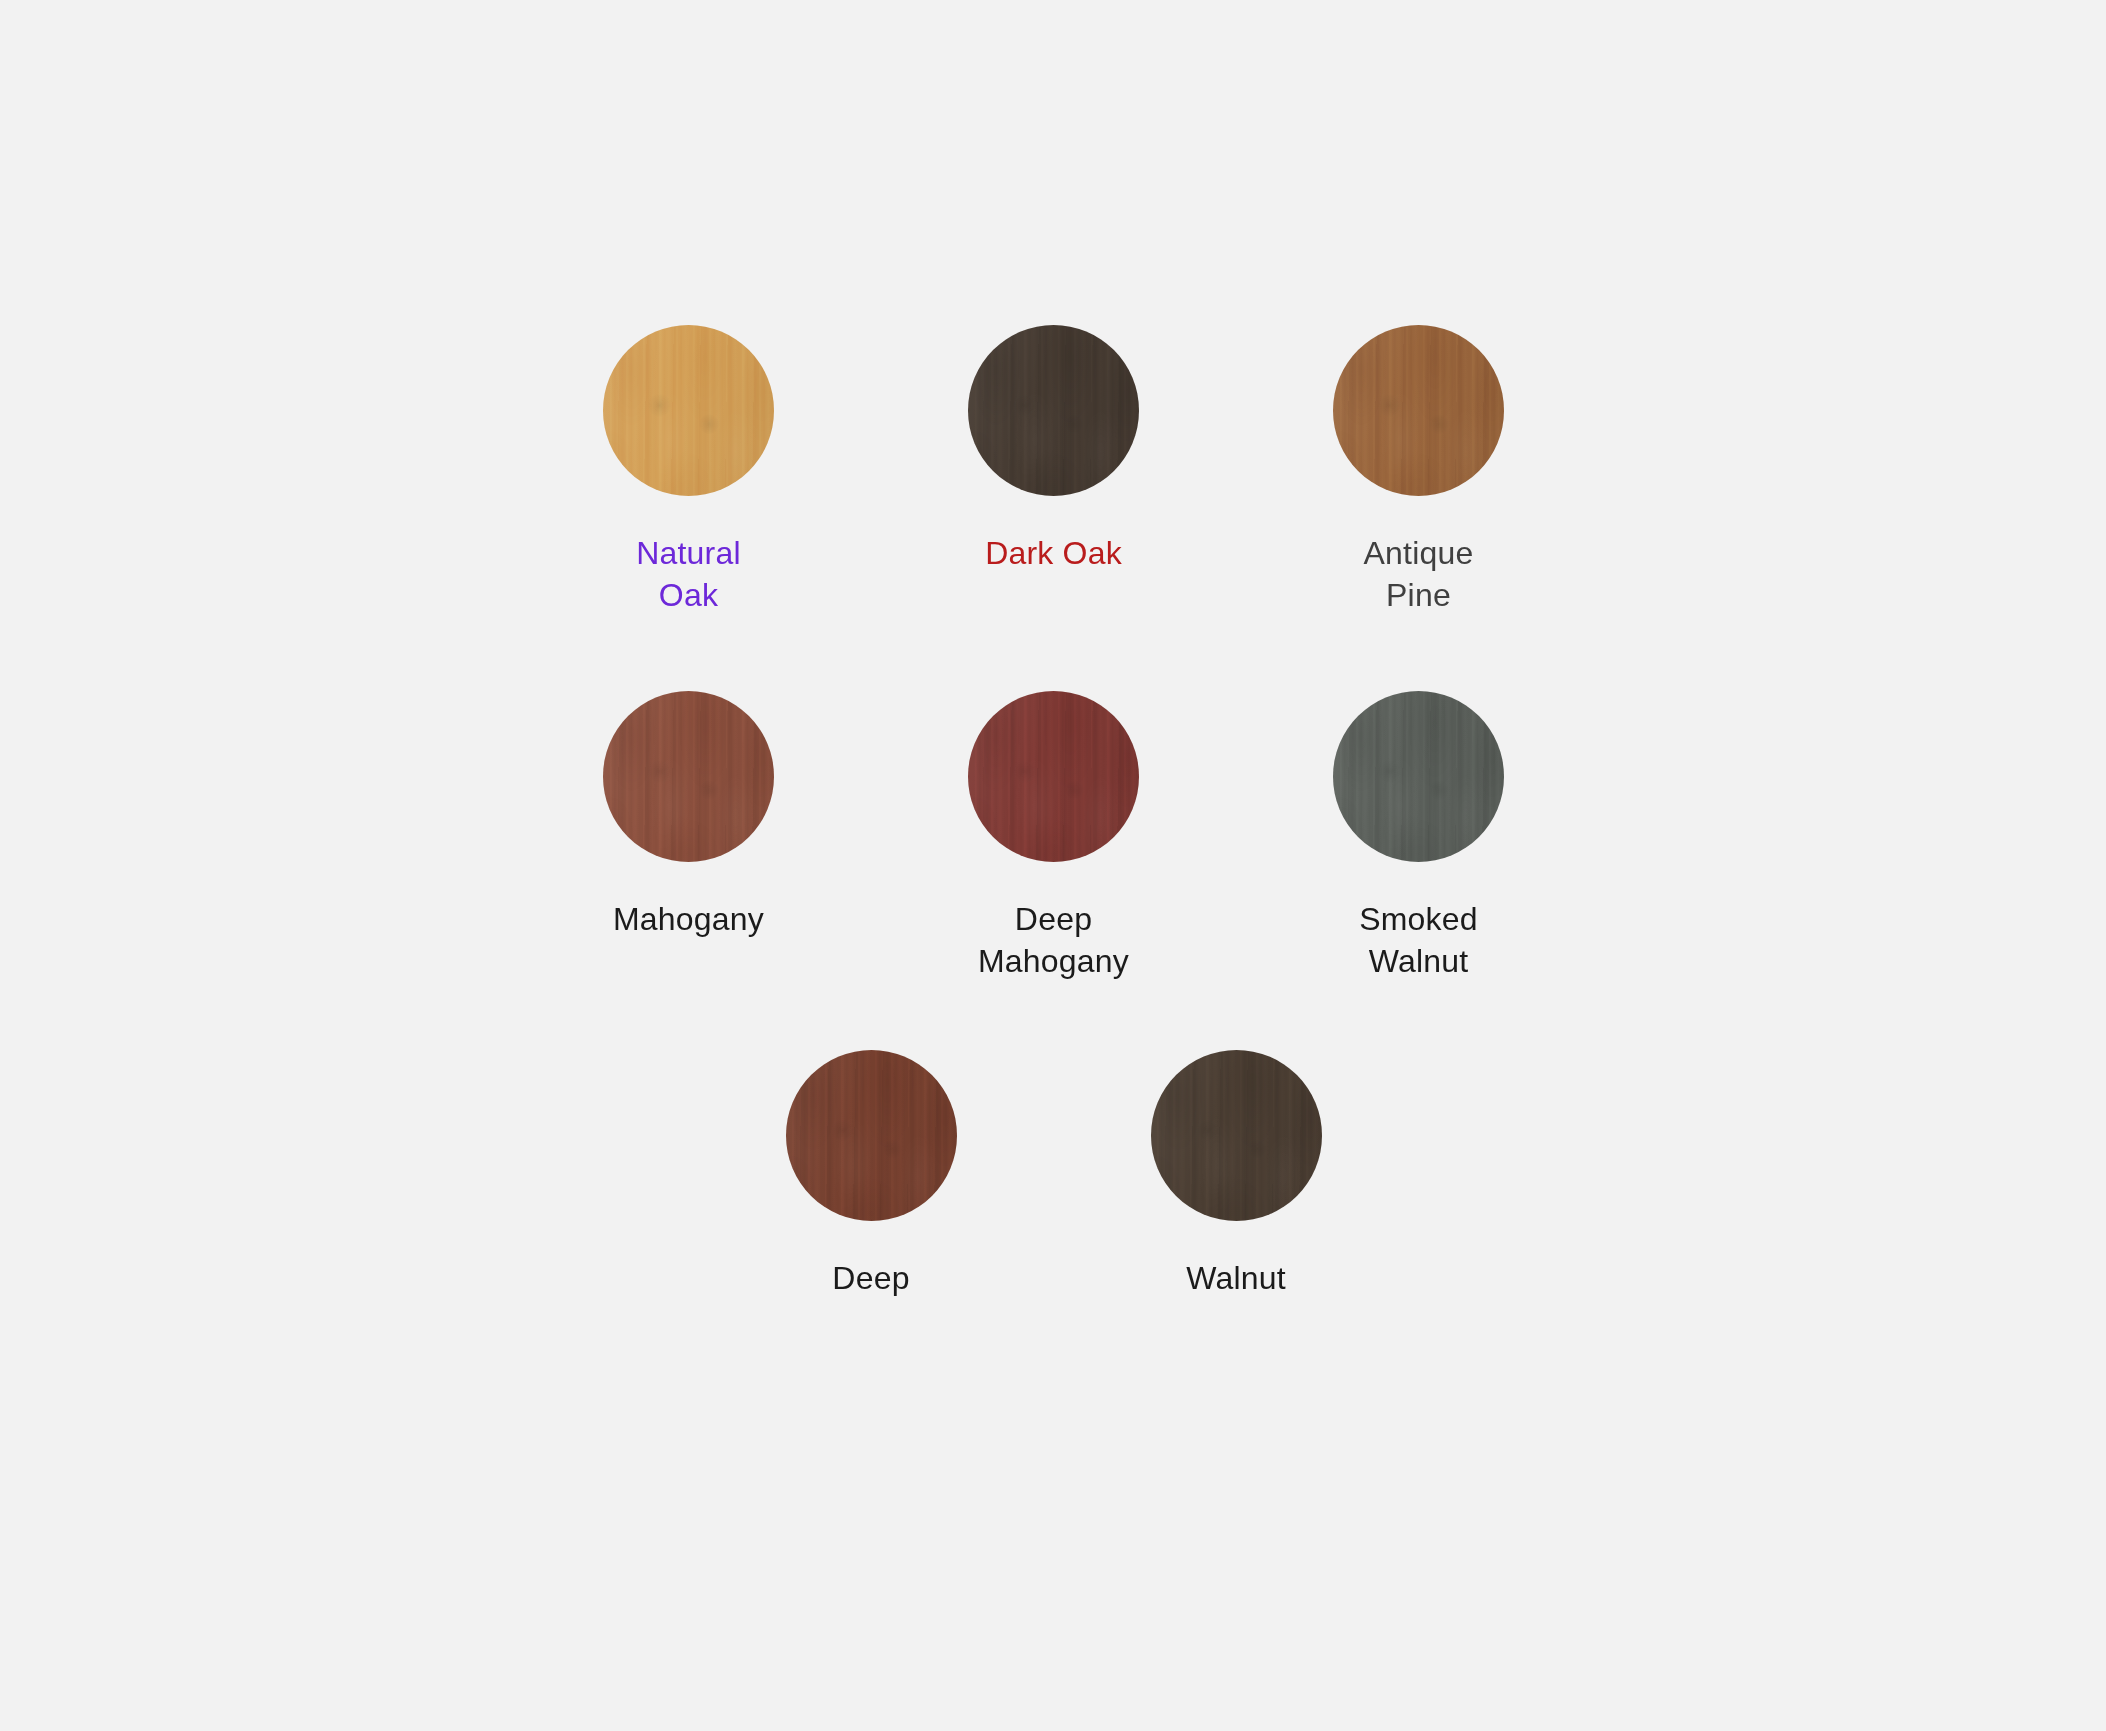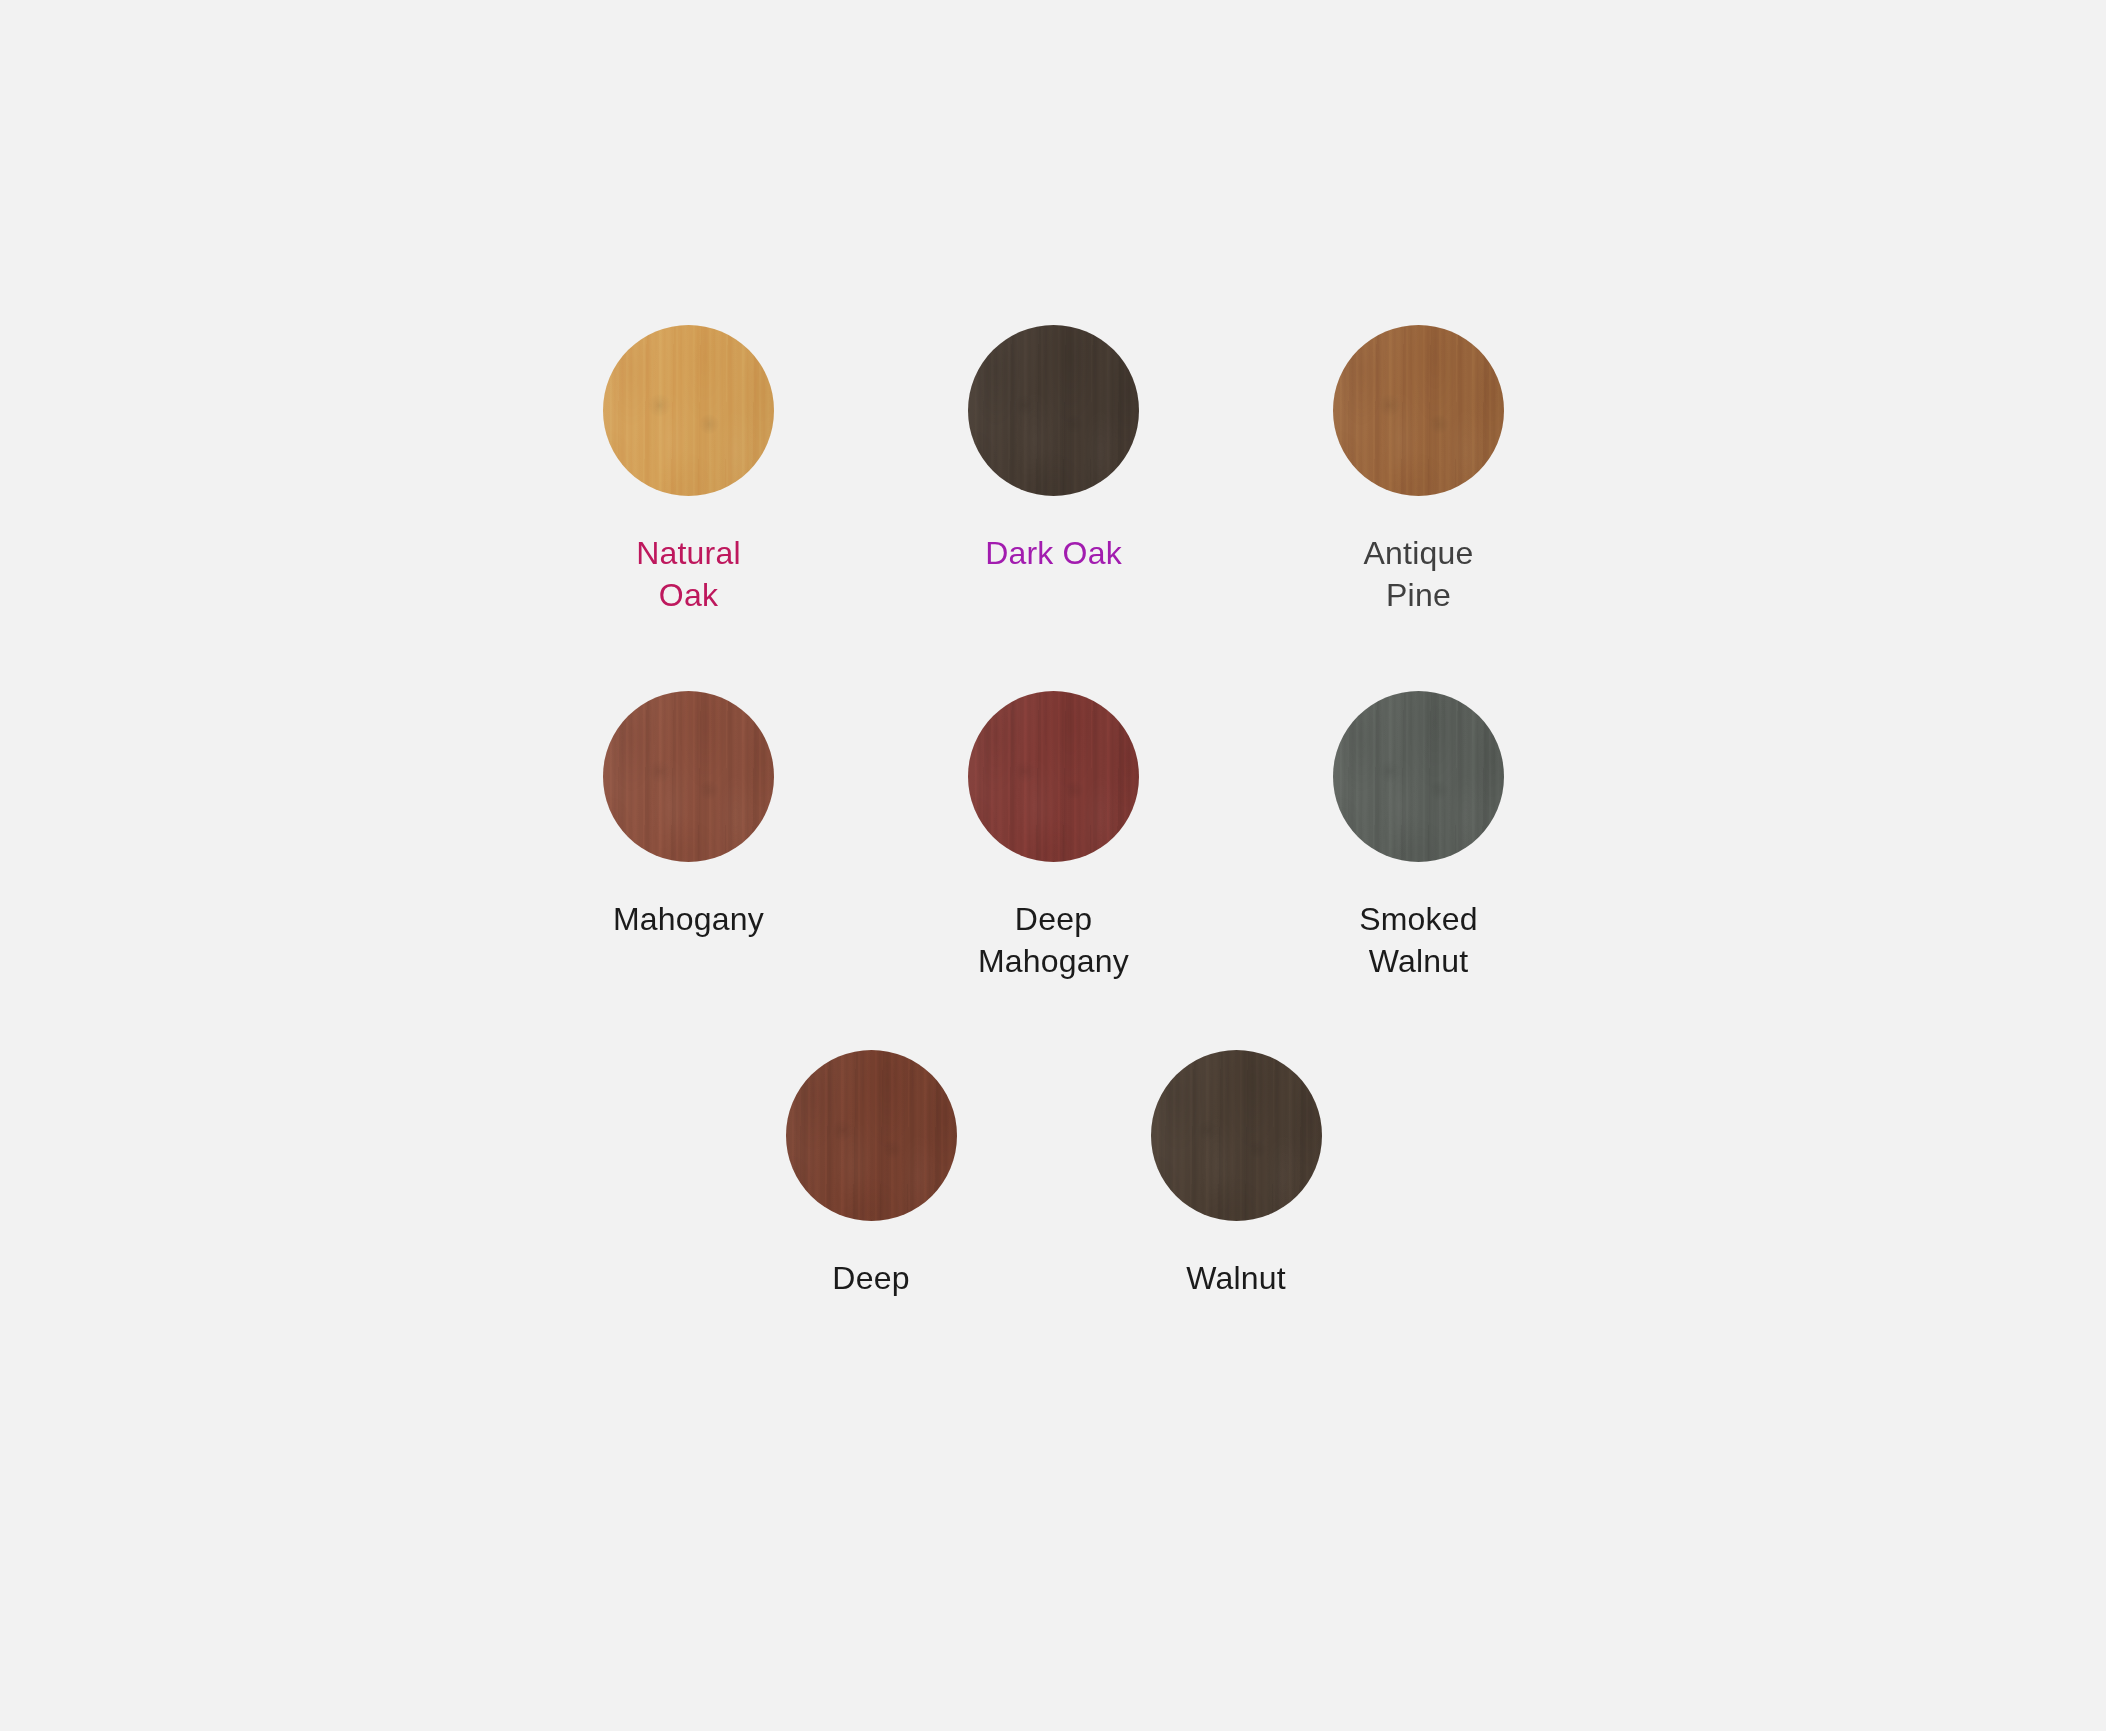--- a/index.html
+++ b/index.html
@@ -138,7 +138,7 @@
         <div class="grain-knots"></div>
         <div class="sheen"></div>
       </div>
-      <div class="swatch-label" style="color: #be185d;">Natural Oak</div>
+      <div class="swatch-label" style="color: #6d28d9;">Natural Oak</div>
     </div>
 
     <div class="swatch-cell">

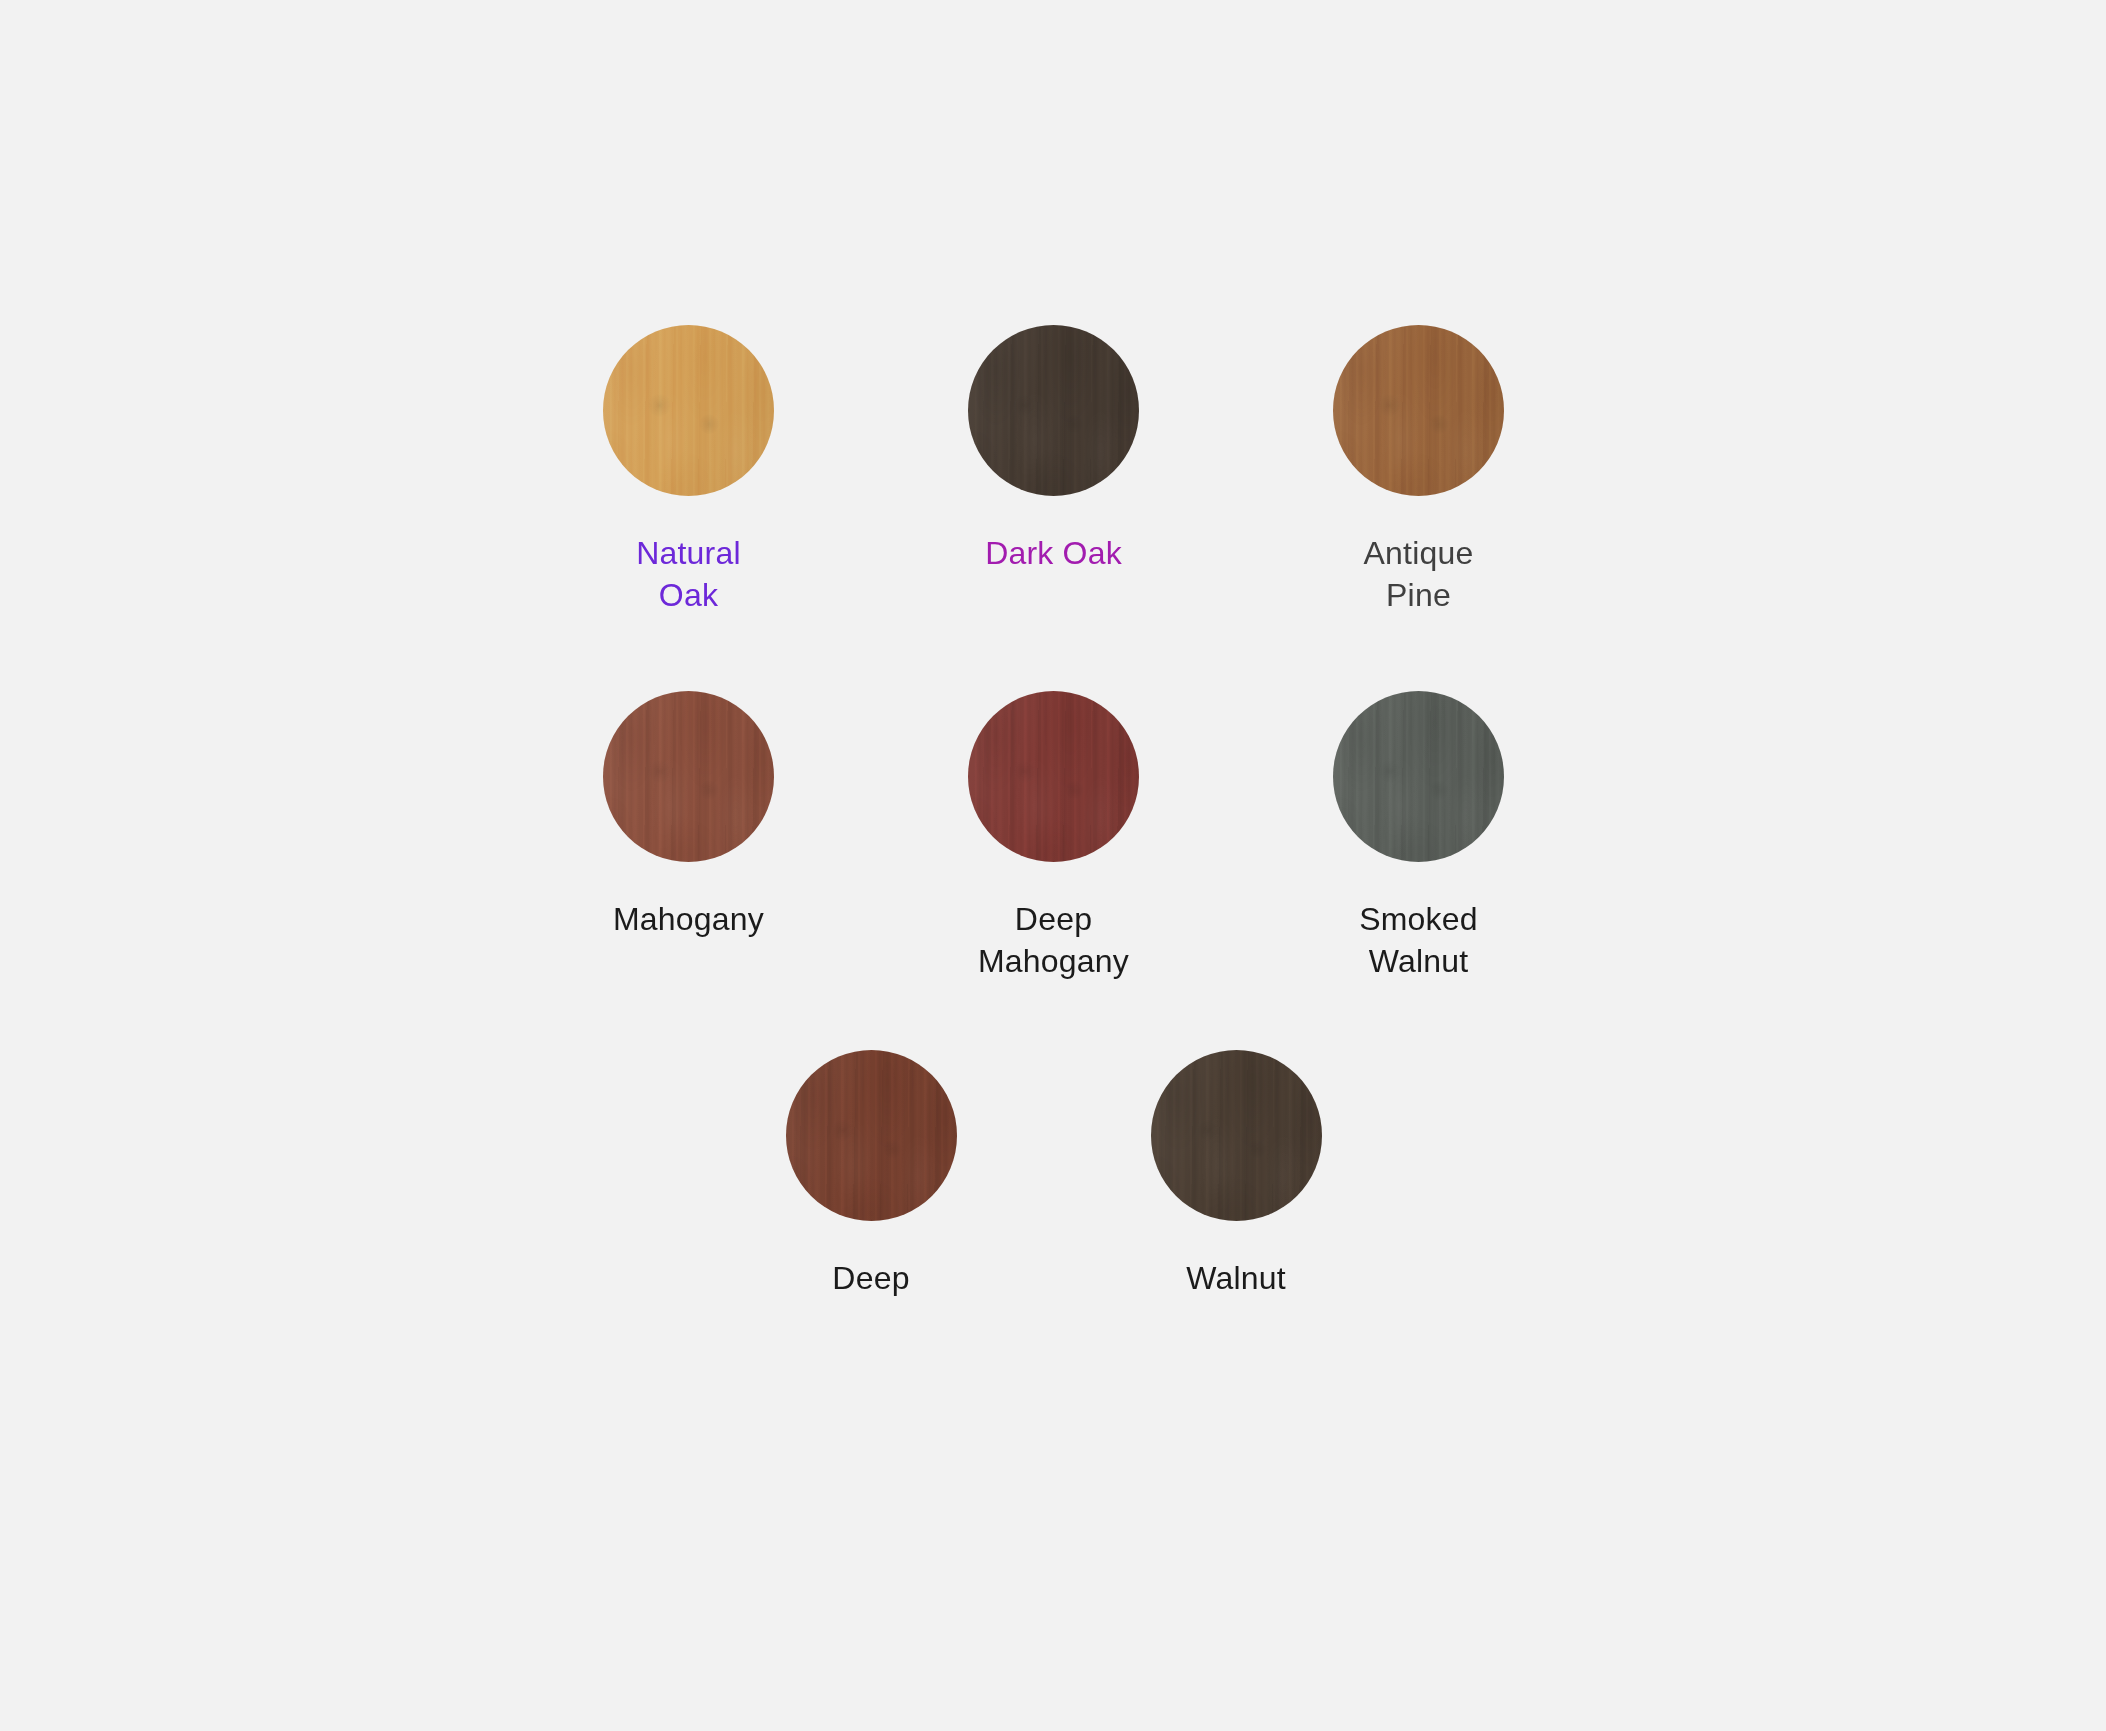--- a/index.html
+++ b/index.html
@@ -148,7 +148,7 @@
         <div class="grain-knots"></div>
         <div class="sheen"></div>
       </div>
-      <div class="swatch-label" style="color: #a21caf;">Dark Oak</div>
+      <div class="swatch-label" style="color: #b91c1c;">Dark Oak</div>
     </div>
 
     <div class="swatch-cell">

